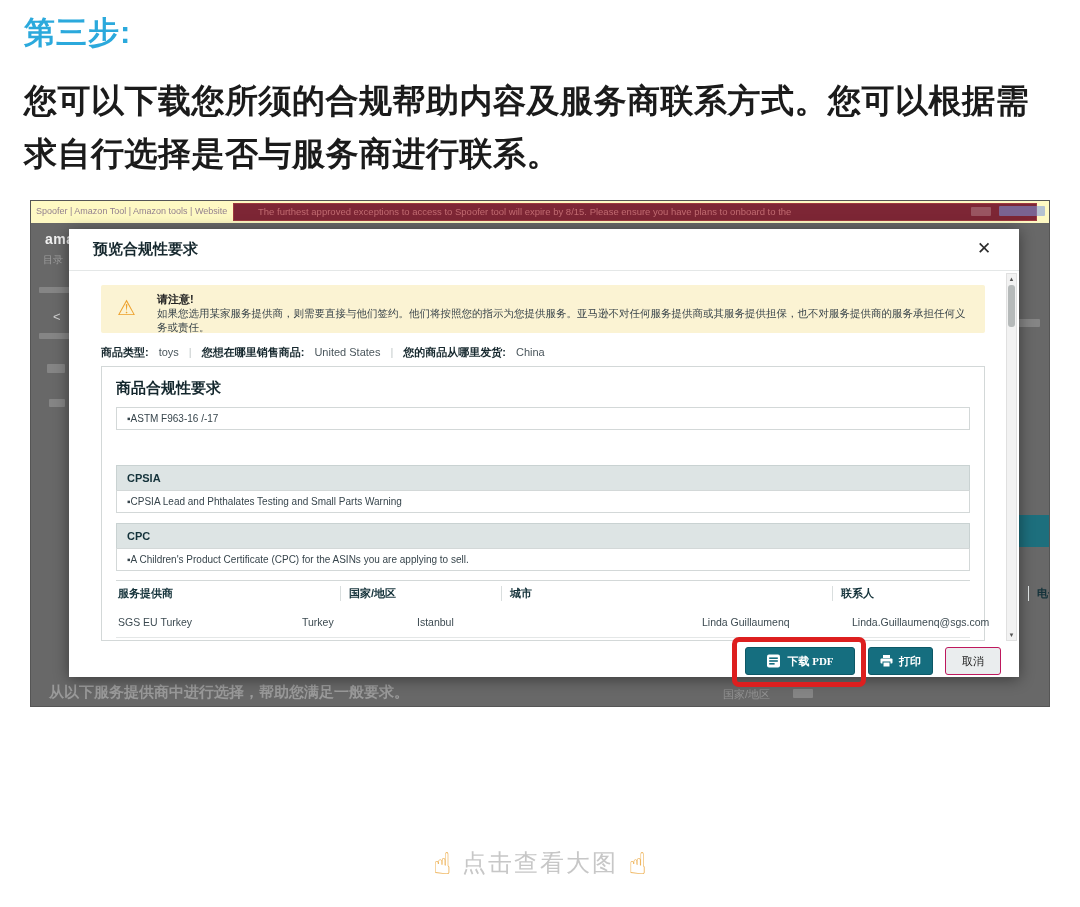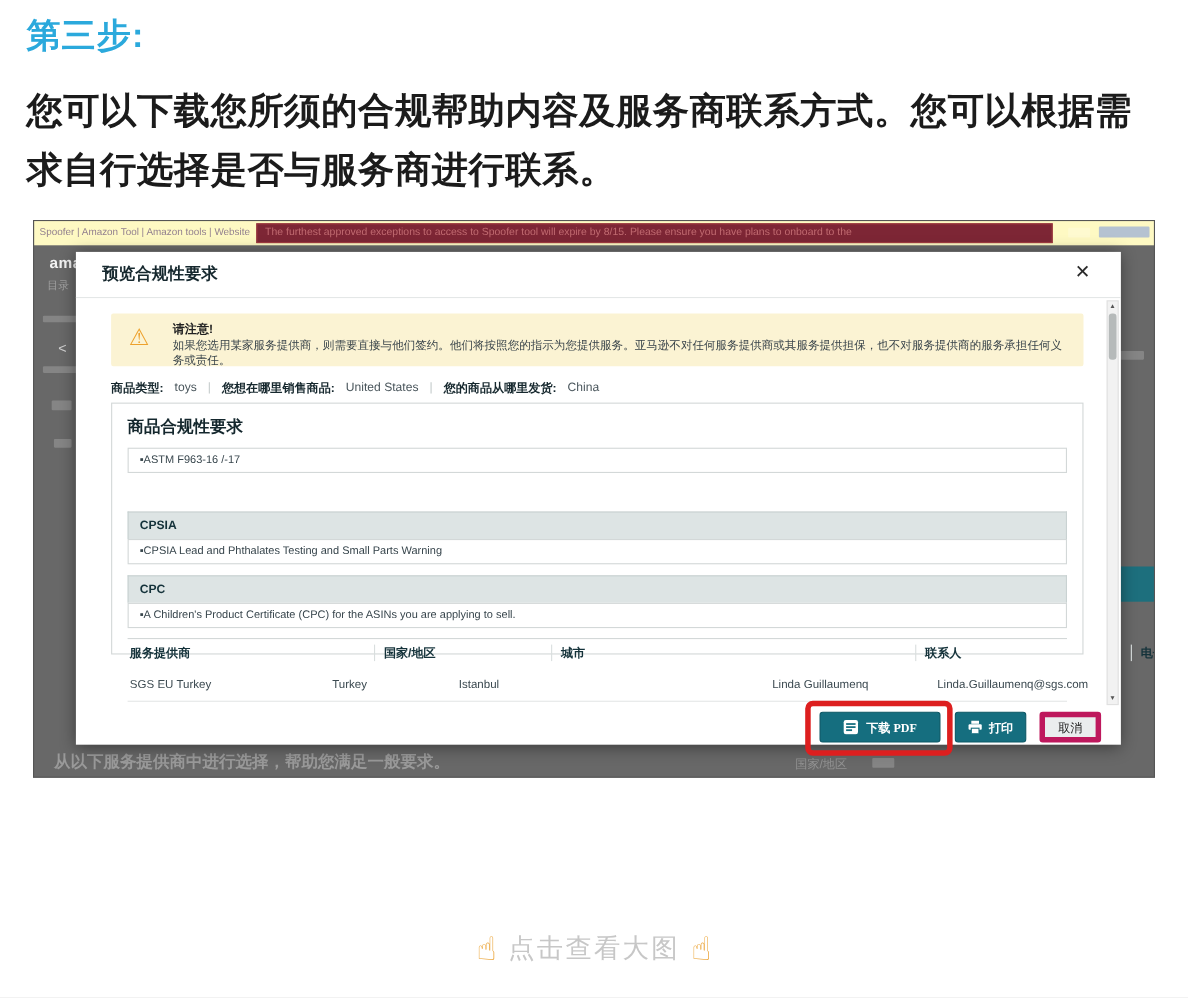--- a/index.html
+++ b/index.html
@@ -19,9 +19,9 @@
   
   #topbar { left:0; top:0; width:1020px; height:22px; background:#fef9c3; }
   #topbar-left { left:5px; top:5px; font-size:9px; color:#93818f; white-space:nowrap; }
-  #topbar-banner { left:202px; top:2px; width:724px; height:18px; background:#7d2635;
+  #topbar-banner { left:202px; top:2px; width:804px; height:18px; background:#7d2635;
                    border:1px solid #9e3a3f; color:#c06a70; font-size:9.5px;
-                   line-height:16px; padding-left:7px; white-space:nowrap; overflow:hidden; }
+                   line-height:16px; padding-left:24px; white-space:nowrap; overflow:hidden; }
   .topbar-chip { background:rgba(255,255,255,0.22); border-radius:1px; }
   .topbar-chip.blue { background:rgba(120,150,220,0.55); }
 

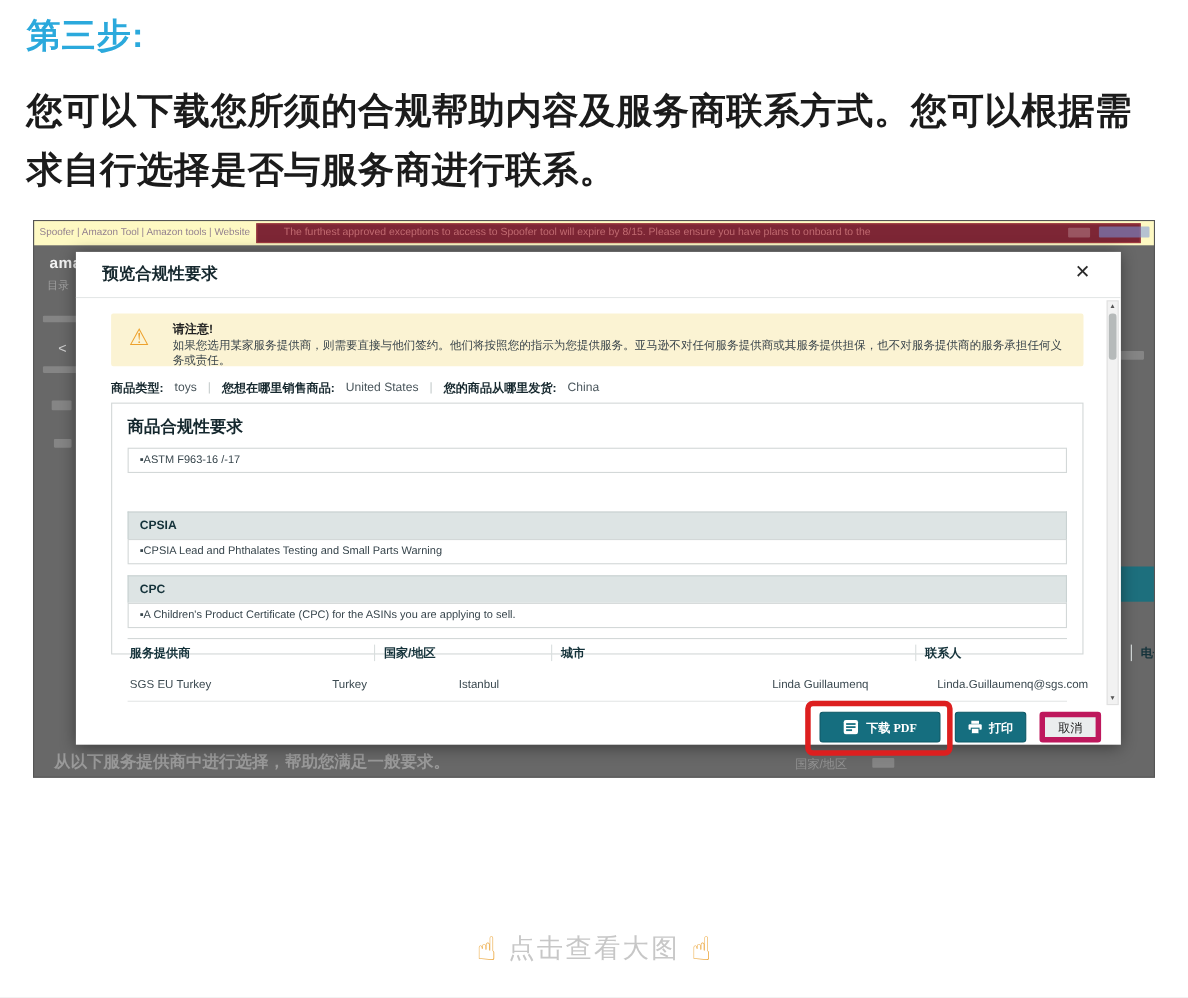--- a/index.html
+++ b/index.html
@@ -53,7 +53,7 @@
   .pi-sep { color:#c2c9c9; font-size:11px; }
 
   
-  #panel { left:32px; top:137px; width:884px; height:229px; background:#fff; border:1px solid #d3d8d8; }
+  #panel { left:32px; top:137px; width:884px; height:275px; background:#fff; border:1px solid #d3d8d8; }
   #panel-title { left:14px; top:12px; font-size:15px; font-weight:bold; color:#14272d; }
 
   .req-box { left:14px; width:854px; }

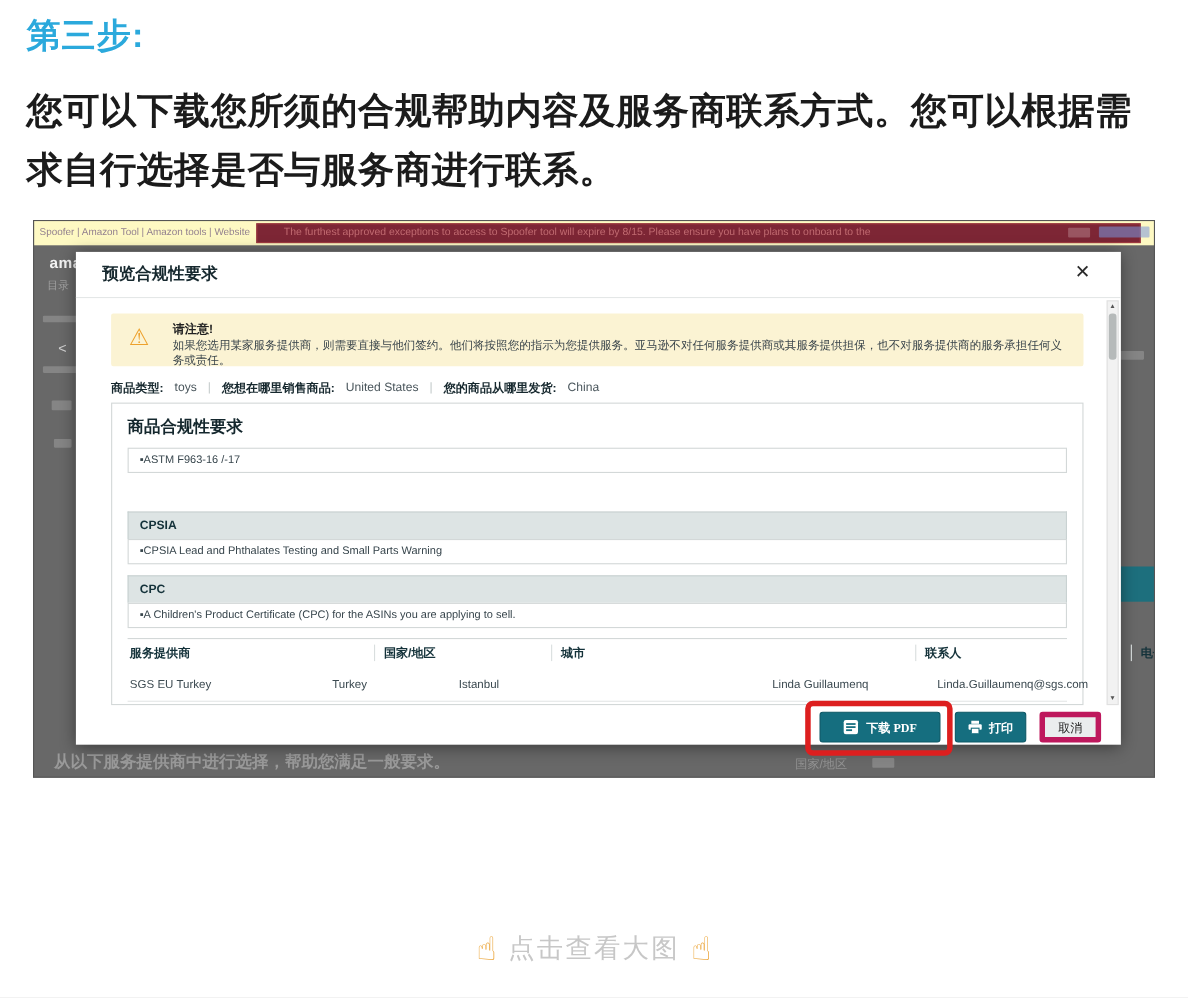--- a/index.html
+++ b/index.html
@@ -85,7 +85,7 @@
   .btn.teal { background:#156e7f; border:1px solid #0d5866; color:#fff; font-weight:bold; }
   #btn-download { left:676px; top:418px; width:110px;font-family:Liberation Serif, serif; }
   #btn-print    { left:799px; top:418px; width:65px; }
-  #btn-cancel   { left:876px; top:418px; width:56px; background:#eaedee; border:5px solid #be185d; color:#1c1c1c; }
+  #btn-cancel   { left:876px; top:418px; width:56px; background:#eaedee; border:1px solid #be185d; color:#1c1c1c; }
 
   #highlight-box { left:663px; top:408px; width:134px; height:50px; border:5px solid #dd1f1f;
                    border-radius:7px; pointer-events:none; z-index:5; }

